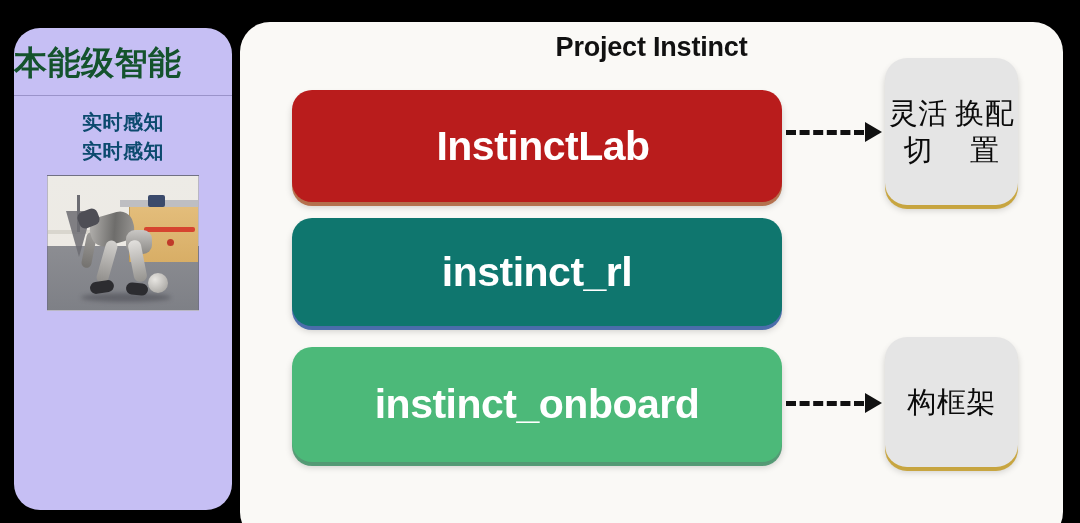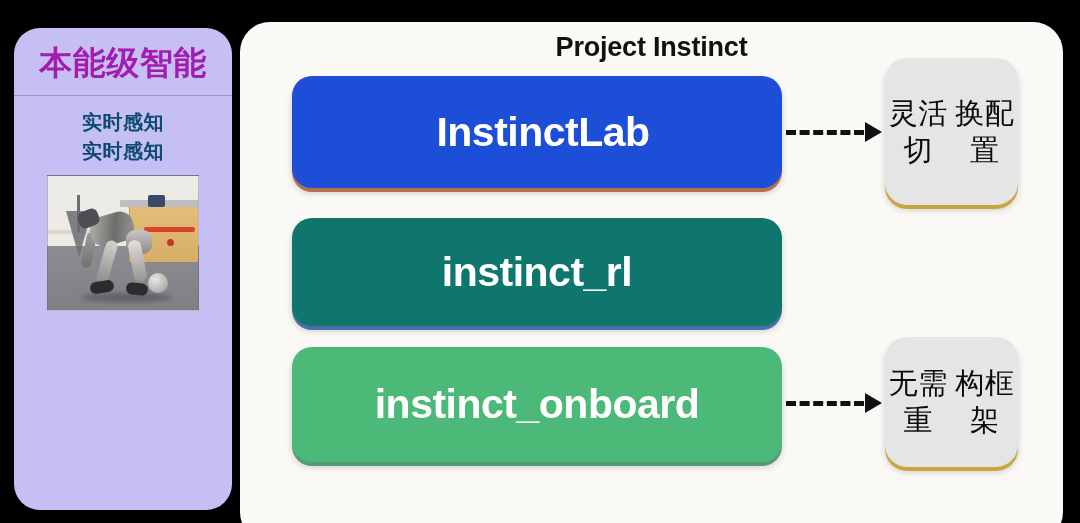--- a/index.html
+++ b/index.html
@@ -28,10 +28,9 @@
     margin-top: 14px;
     font-size: 33px;
     font-weight: bold;
-    color: #a21caf;
+    color: #14532d;
     letter-spacing: 0.5px;
     line-height: 1.25;
-    text-align: center;
     width: 100%;
   }
   .sidebar-divider {

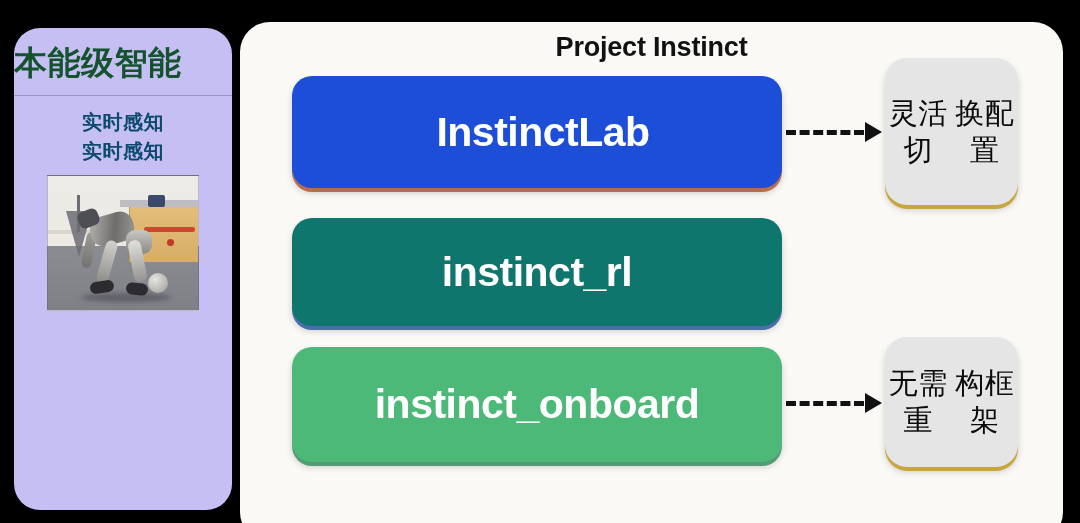--- a/index.html
+++ b/index.html
@@ -180,7 +180,7 @@
     font-weight: bold;
     letter-spacing: -0.5px;
   }
-  .module.m-orange { top: 54px;  height: 112px; background: #1d4ed8; box-shadow: 0 4px 0 rgba(168,78,32,0.75), 0 5px 7px rgba(0,0,0,0.18); padding-left: 12px; }
+  .module.m-orange { top: 68px;  height: 112px; background: #b91c1c; box-shadow: 0 4px 0 rgba(168,78,32,0.75), 0 5px 7px rgba(0,0,0,0.18); padding-left: 12px; }
   .module.m-blue   { top: 196px; height: 108px; background: #0f766e; box-shadow: 0 4px 0 rgba(40,82,160,0.8), 0 5px 7px rgba(0,0,0,0.18); }
   .module.m-green  { top: 325px; height: 115px; background: #4CB979; box-shadow: 0 4px 0 rgba(51,139,92,0.8), 0 5px 7px rgba(0,0,0,0.18); text-align: right; }
 

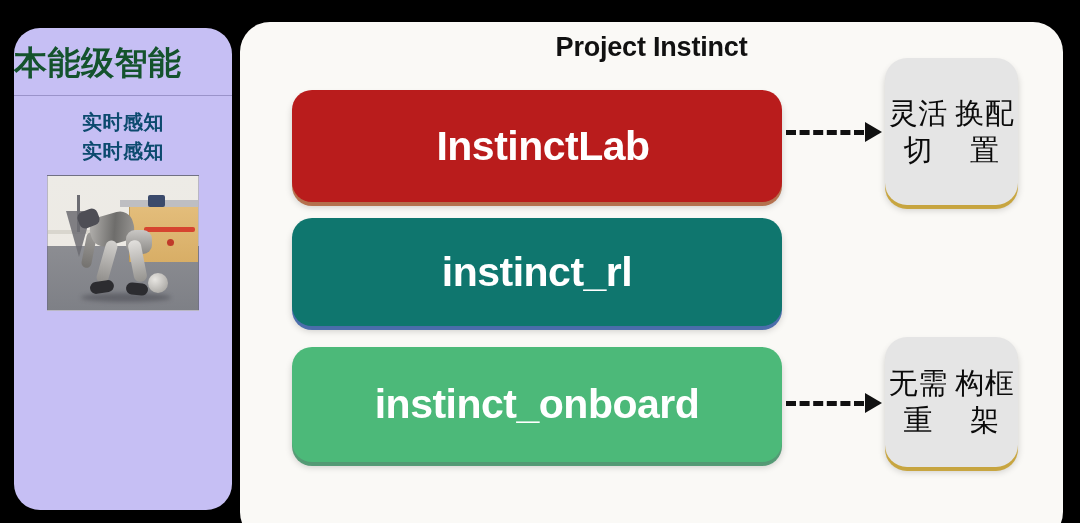--- a/index.html
+++ b/index.html
@@ -284,7 +284,6 @@
       <span>换配置</span>
     </div>
     <div class="outcome o-bottom">
-      <span>无需重</span>
       <span>构框架</span>
     </div>
   </div>

